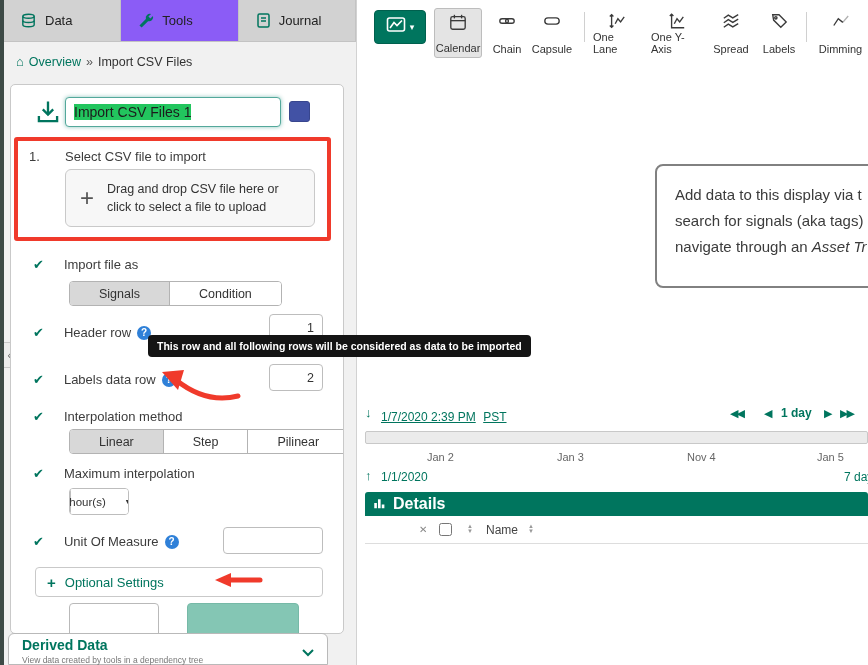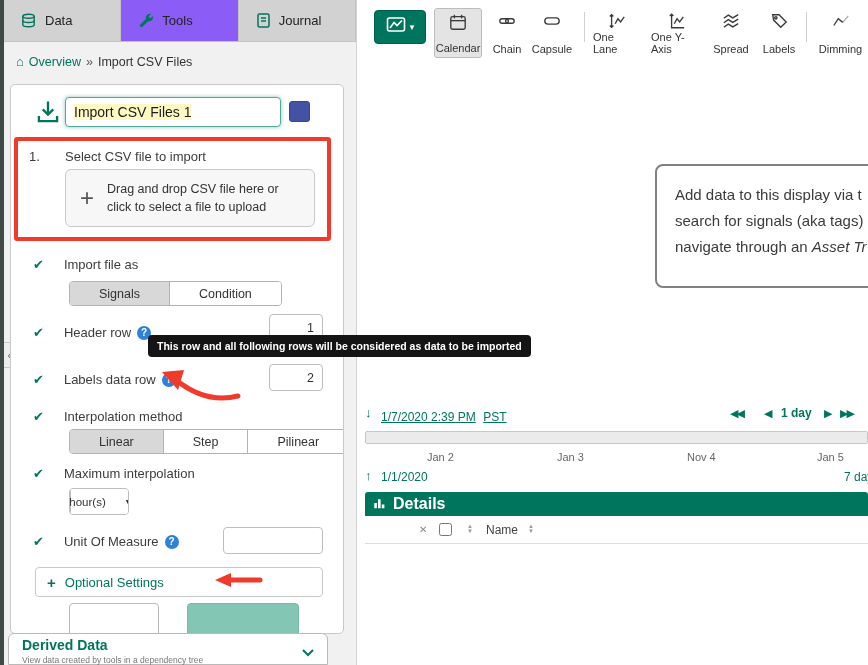--- a/index.html
+++ b/index.html
@@ -18,7 +18,7 @@
   
   .toolcard{left:10px;top:84px;width:334px;height:550px;background:#fff;border:1px solid #c9c9c9;border-radius:5px;overflow:hidden;}
   .name-input{position:absolute;left:54px;top:12px;width:216px;height:30px;border:1px solid #54a89b;border-radius:4px;box-shadow:0 0 4px rgba(0,130,110,.45);background:#fff;display:flex;align-items:center;padding-left:8px;font-size:14px;color:#1c1c1c;cursor:text;}
-  .name-input .sel{background:#fef9c3;}
+  .name-input .sel{background:#22c55e;}
   .color-swatch{position:absolute;left:278px;top:16px;width:21px;height:21px;background:#4252a5;border-radius:3px;border:1px solid #38468e;cursor:pointer;}
   .red-box{position:absolute;left:3px;top:52px;width:317px;height:104px;border:4px solid var(--red-color);border-radius:3px;pointer-events:none;}
   .step-num{position:absolute;left:18px;top:64px;font-size:13px;color:#3c3c3c;}

